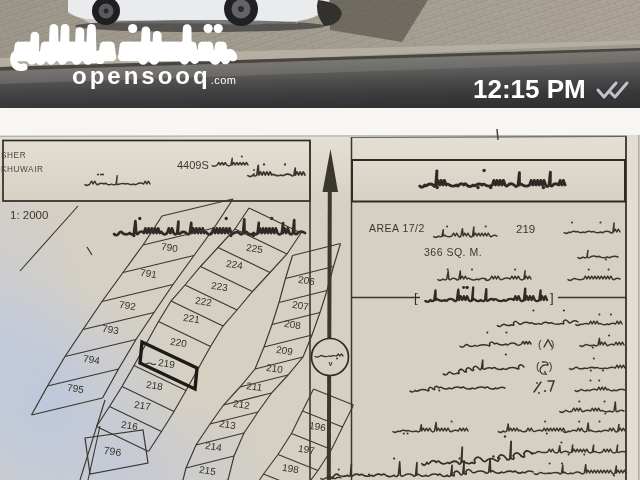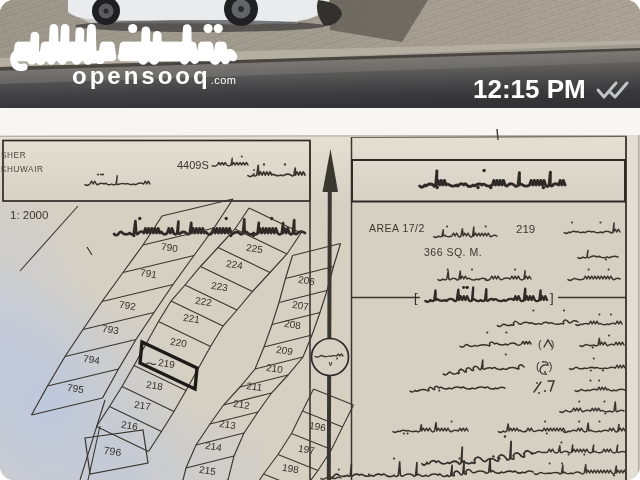--- a/index.html
+++ b/index.html
@@ -4,7 +4,7 @@
 <style>
   html,body { margin:0; padding:0; }
   #page { position:relative; width:640px; height:480px; overflow:hidden;
-          font-family:"Liberation Sans", sans-serif; background:#d6d0c3;border-radius:14px; }
+          font-family:"Liberation Sans", sans-serif; background:#d6d0c3; }
   .abs { position:absolute; }
 </style>
 </head>

